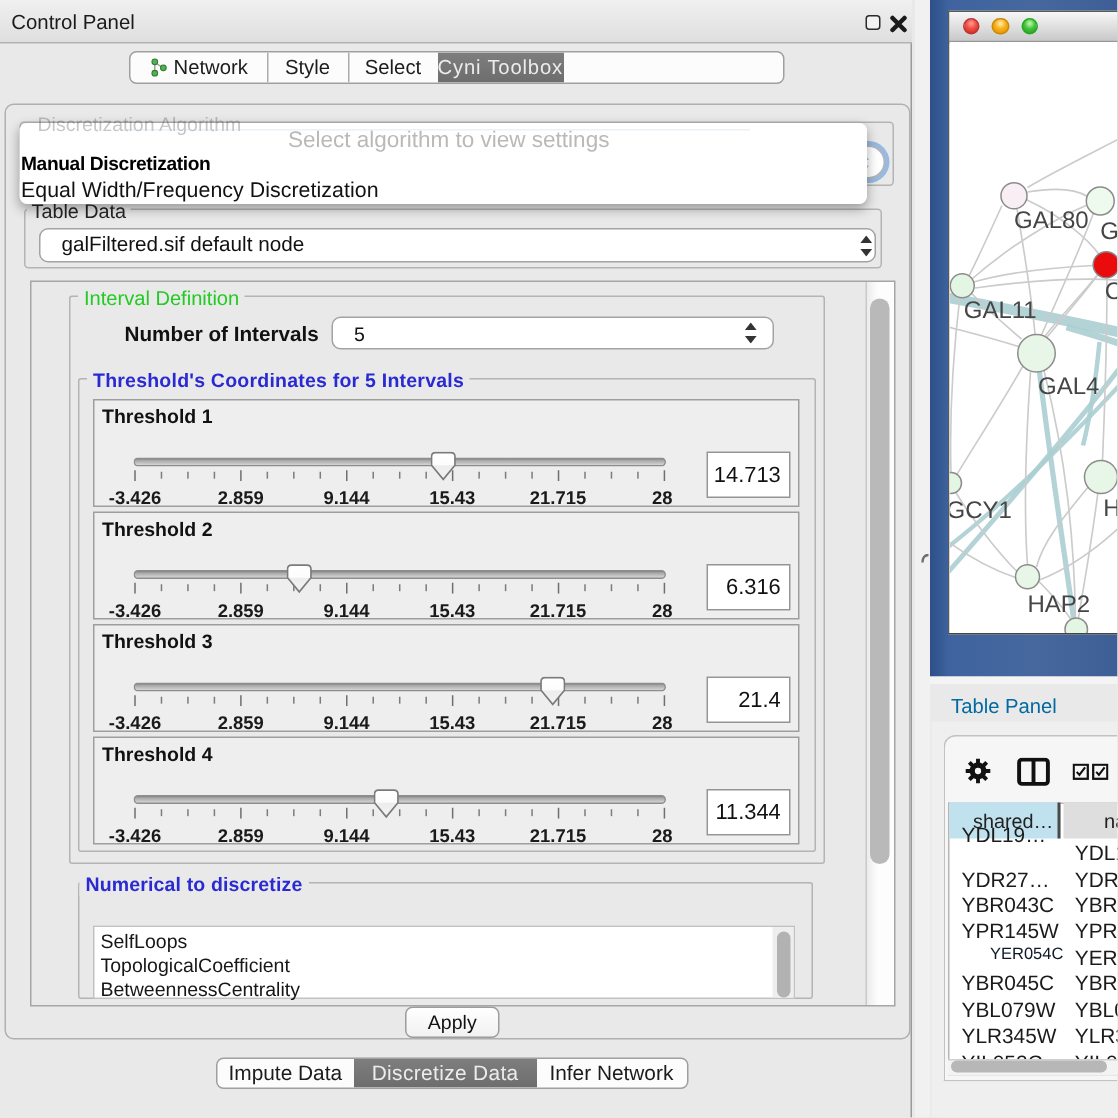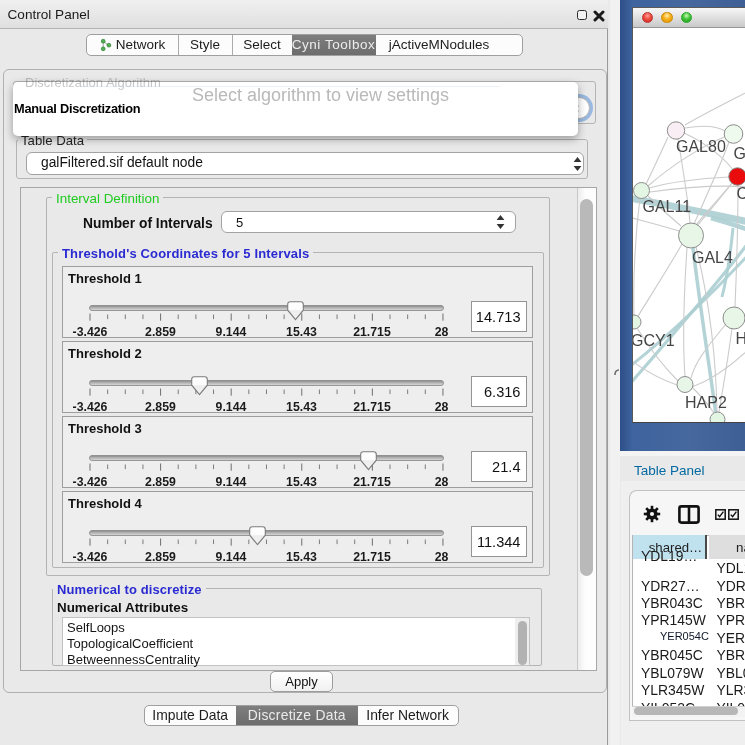--- a/index.html
+++ b/index.html
@@ -46,7 +46,6 @@
       <div class="segsep"></div>
       <div class="seg" style="width:59px;">Select</div>
       <div class="seg dark" style="width:84px;letter-spacing:0.55px;">Cyni Toolbox</div>
-      <div class="seg" style="width:127px;">jActiveMNodules</div>
     </div>
 <div class="ab" style="left:3px;top:68.5px;width:604px;height:624px;border:1px solid #b0b0b0;border-radius:6px;background:#e9e9e9;"></div>
 <div class="ab" style="left:13px;top:81px;width:583px;height:43px;border:1px solid #b4b4b4;border-radius:3px;"></div>

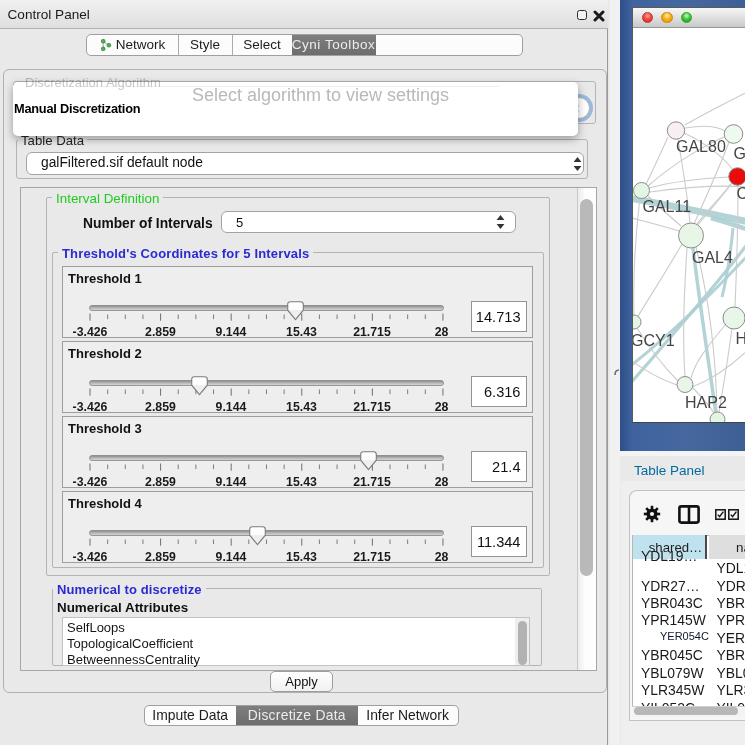--- a/index.html
+++ b/index.html
@@ -244,7 +244,7 @@
 <div class="ab" style="left:13px;top:82px;width:565px;height:54px;background:#ffffff;border-radius:5px;box-shadow:0 3px 8px rgba(0,0,0,0.35);"></div>
 <div class="ab" style="left:25px;top:75px;font-size:13px;color:rgba(45,45,45,0.27);">Discretization Algorithm</div>
 <div class="ab" style="left:80px;top:86px;width:420px;height:1px;background:rgba(180,200,215,0.25);"></div>
-<div class="ab" style="left:192px;top:85px;font-size:18px;color:#b9b9b9;">Select algorithm to view settings</div>
+<div class="ab" style="left:192px;top:85px;font-size:15px;color:#b9b9b9;">Select algorithm to view settings</div>
 <div class="ab" style="left:14px;top:101px;font-size:12.8px;letter-spacing:-0.25px;font-weight:bold;color:#000;">Manual Discretization</div>
 <div class="ab" style="left:609.5px;top:0;width:10.5px;height:745px;background:#f1f1f1;"></div>
 <svg class="ab" style="left:614px;top:369px" width="6" height="7" viewBox="0 0 6 7">

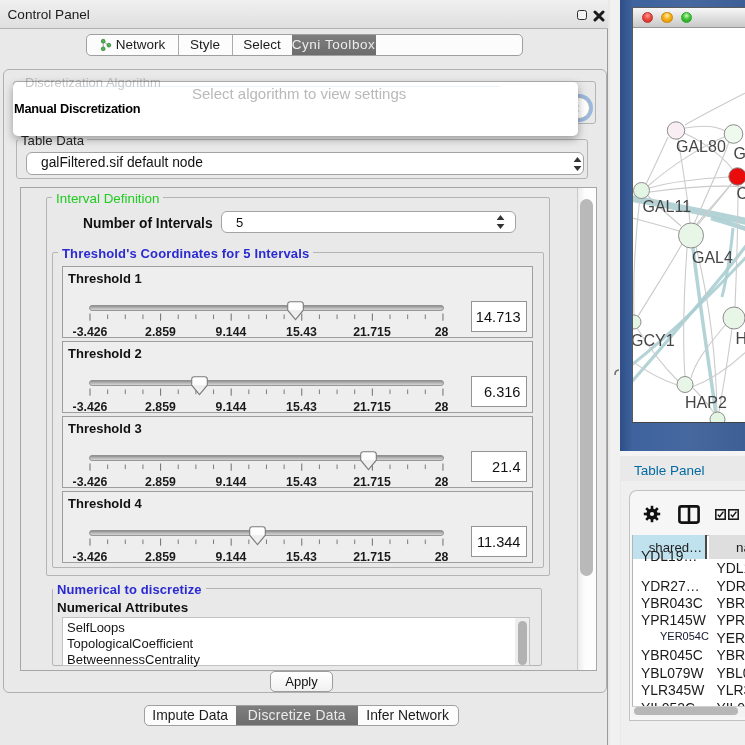--- a/index.html
+++ b/index.html
@@ -246,6 +246,7 @@
 <div class="ab" style="left:80px;top:86px;width:420px;height:1px;background:rgba(180,200,215,0.25);"></div>
 <div class="ab" style="left:192px;top:85px;font-size:15px;color:#b9b9b9;">Select algorithm to view settings</div>
 <div class="ab" style="left:14px;top:101px;font-size:12.8px;letter-spacing:-0.25px;font-weight:bold;color:#000;">Manual Discretization</div>
+<div class="ab" style="left:14px;top:118.5px;font-size:14.2px;letter-spacing:0.05px;color:#111;">Equal Width/Frequency Discretization</div>
 <div class="ab" style="left:609.5px;top:0;width:10.5px;height:745px;background:#f1f1f1;"></div>
 <svg class="ab" style="left:614px;top:369px" width="6" height="7" viewBox="0 0 6 7">
       <path d="M1 6 Q1 1 5 1" stroke="#6d6d6d" stroke-width="1.6" fill="none"></path>

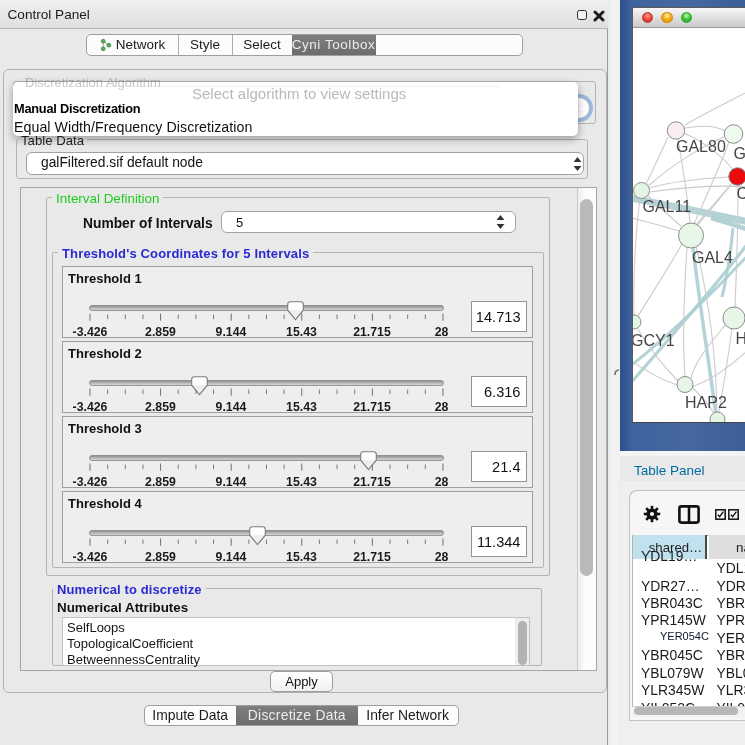--- a/index.html
+++ b/index.html
@@ -230,7 +230,6 @@
 <div class="ab" style="left:471px;top:526.0px;width:56px;height:31px;background:#fff;border:1px solid #949494;display:flex;align-items:center;justify-content:flex-end;padding-right:5.5px;font-size:14.6px;color:#111;">11.344</div>
 <div class="ab" style="left:52px;top:588px;width:490px;height:78px;border:1px solid #b4b4b4;border-radius:2px;border-bottom:1px solid #b4b4b4;"></div>
 <div class="ab" style="left:53px;top:582px;font-size:13px;font-weight:bold;letter-spacing:0.1px;color:#2a2ad2;background:#e9e9e9;padding:0 4px;">Numerical to discretize</div>
-<div class="ab" style="left:57px;top:598px;"><span class="tb" style="font-size:13.4px">Numerical Attributes</span></div>
 <div class="ab" style="left:62px;top:617px;width:468px;height:49px;background:#fff;border:1px solid #c2c2c2;overflow:hidden;"></div>
 <div class="ab" style="left:67px;top:619.5px;font-size:13px;color:#161616;line-height:16px;">SelfLoops<br>TopologicalCoefficient<br>BetweennessCentrality</div>
 <div class="ab" style="left:515px;top:618px;width:14px;height:47px;background:#eeeeee;"></div>

